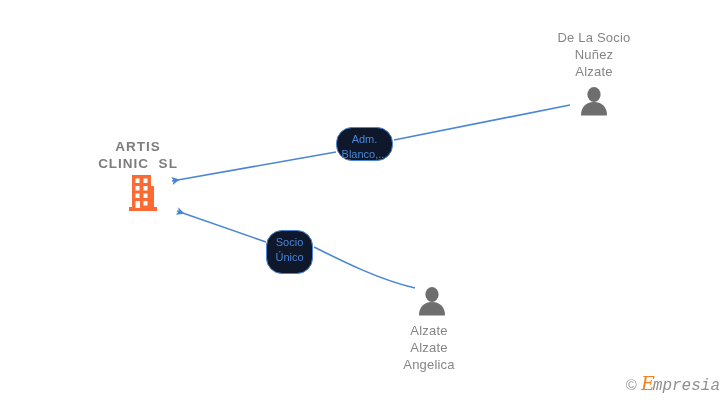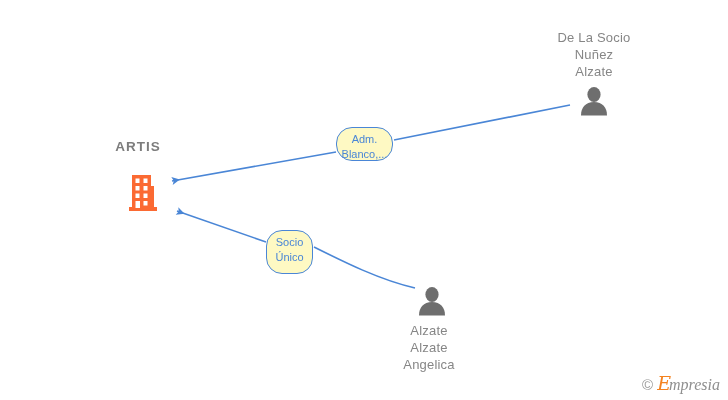--- a/index.html
+++ b/index.html
@@ -76,7 +76,7 @@
     position: absolute;
     border: 1.3px solid #4a86d6;
     border-radius: 16px;
-    background: #fef9c3;
+    background: #0f172a;
     color: #4a86d6;
     font-size: 11px;
     line-height: 15px;

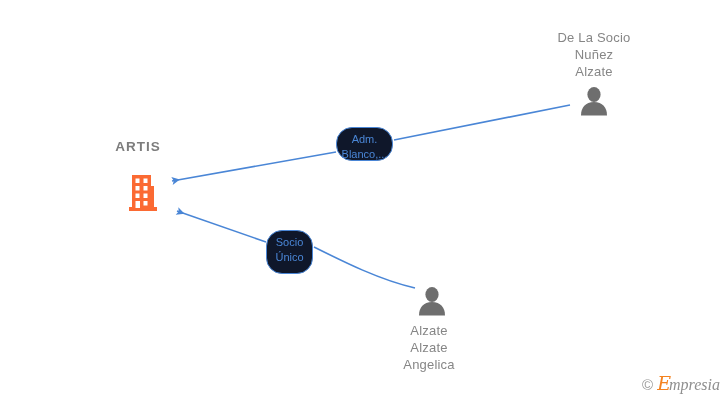--- a/index.html
+++ b/index.html
@@ -151,7 +151,7 @@
   </svg>
 
   <div class="node">
-    <div class="node-label company-label"><span>ARTIS</span><br></div>
+    <div class="node-label company-label"><span>ARTIS</span><br><span>CLINIC  SL</span></div>
 
     <svg class="company-icon" viewBox="0 0 30 37" xmlns="http://www.w3.org/2000/svg">
 

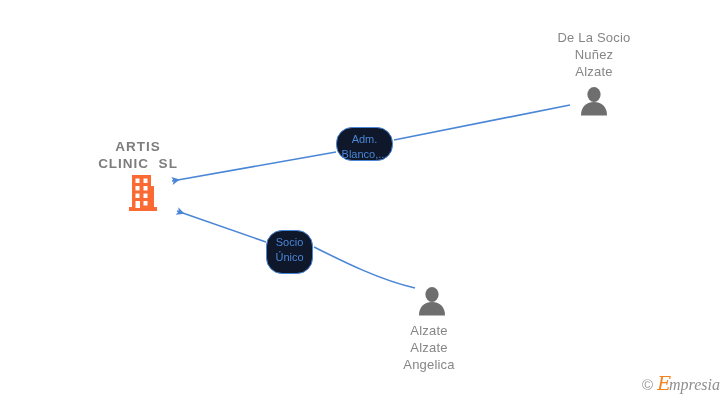--- a/index.html
+++ b/index.html
@@ -122,7 +122,7 @@
     margin-right: -2px;
   }
   .wm-rest {
-    font-family: Liberation Serif, serif;
+    font-family: Liberation Mono, monospace;
     font-style: italic;
     font-size: 16px;
     color: #8f8f8f;

